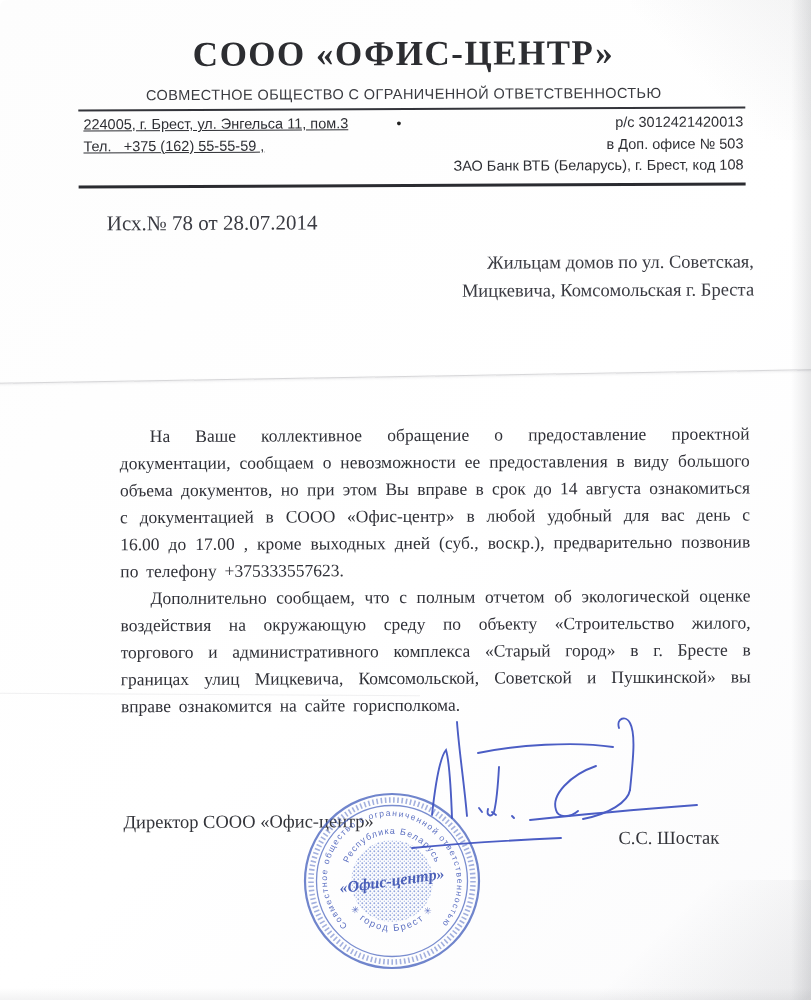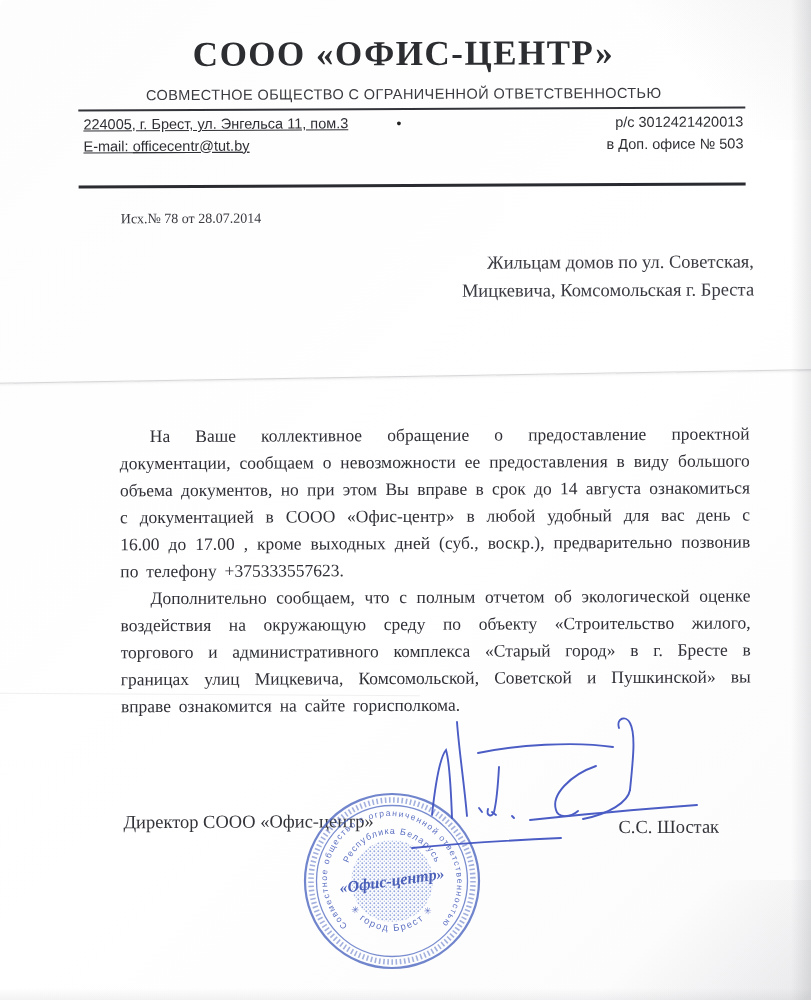--- a/index.html
+++ b/index.html
@@ -141,6 +141,7 @@
 
     <div class="contact-block">
       <div class="line">224005, г. Брест, ул. Энгельса 11, пом.3</div>
+      <div class="line">Тел.   +375 (162) 55-55-59 ,</div>
       <div class="line"><span>E-mail: </span><span class="email-value">officecentr@tut.by</span></div>
     </div>
 

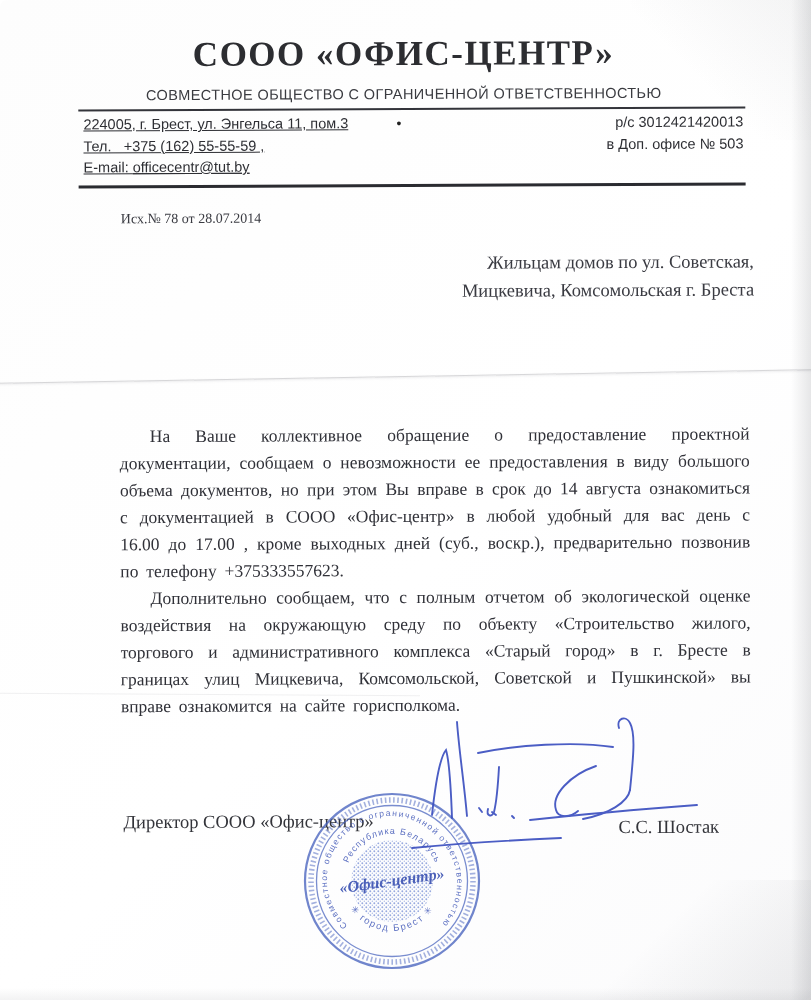--- a/index.html
+++ b/index.html
@@ -142,7 +142,6 @@
     <div class="contact-block">
       <div class="line">224005, г. Брест, ул. Энгельса 11, пом.3</div>
       <div class="line">Тел.   +375 (162) 55-55-59 ,</div>
-      <div class="line"><span>E-mail: </span><span class="email-value">officecentr@tut.by</span></div>
     </div>
 
     <div class="bullet-dot">•</div>

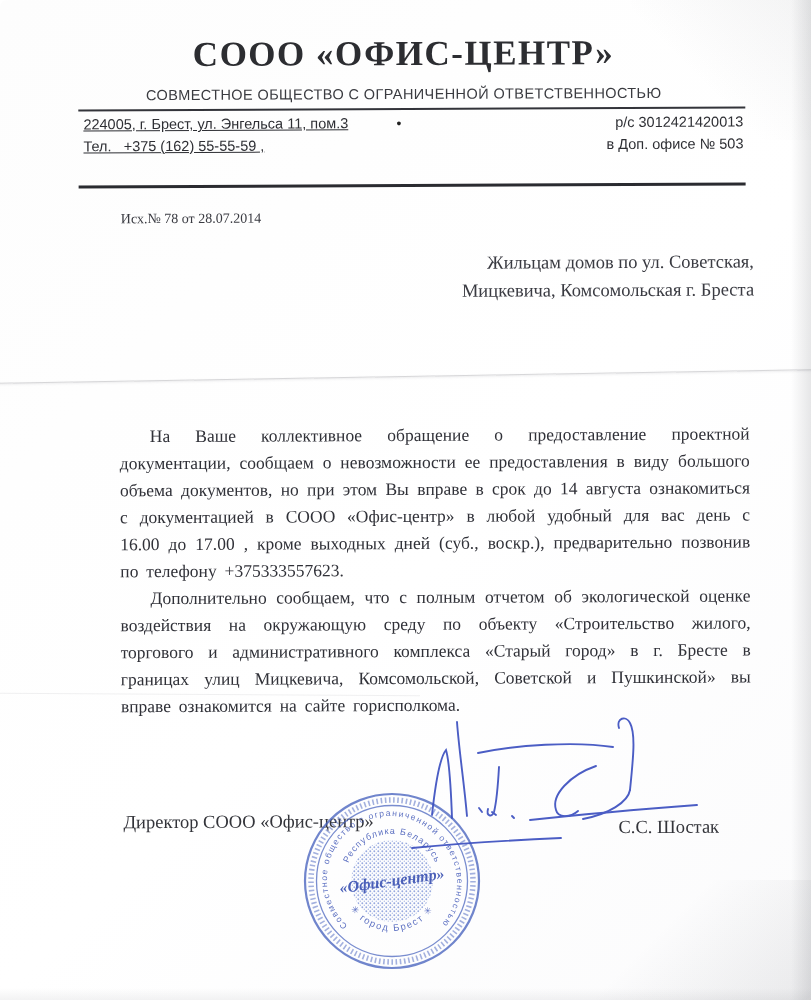--- a/index.html
+++ b/index.html
@@ -149,6 +149,7 @@
     <div class="bank-block">
       <div>р/с 3012421420013</div>
       <div>в Доп. офисе № 503</div>
+      <div>ЗАО Банк ВТБ (Беларусь), г. Брест, код 108</div>
     </div>
 
     <div class="rule-bottom"></div>

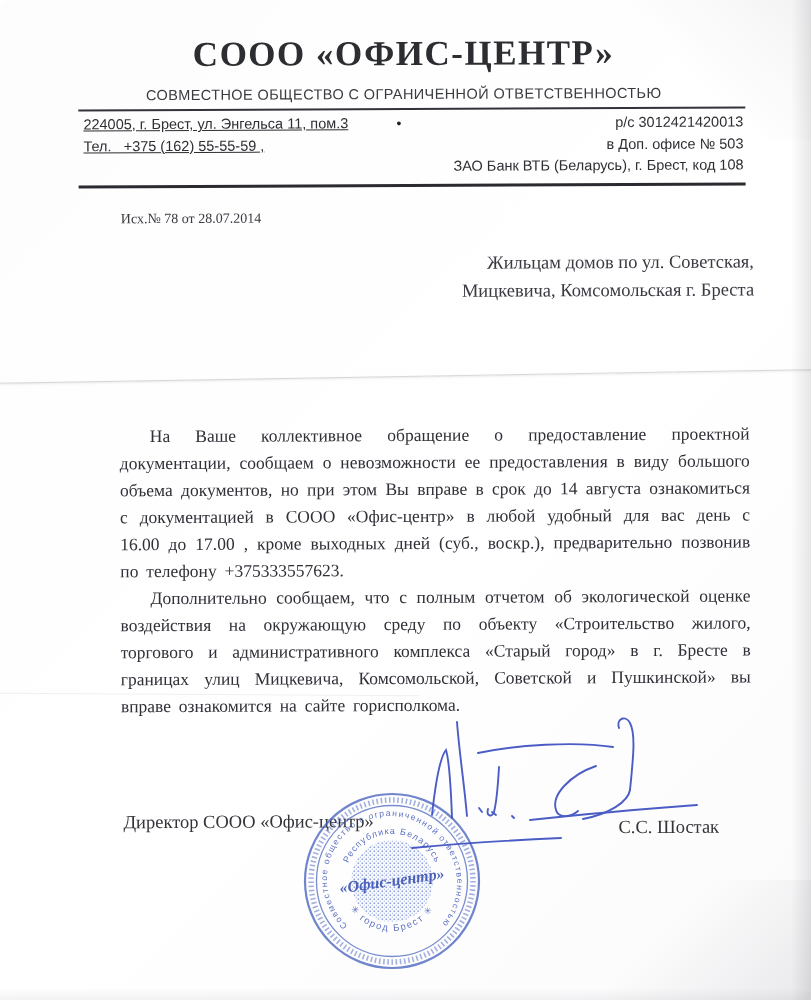--- a/index.html
+++ b/index.html
@@ -95,8 +95,8 @@
 
   
   .reference{
-    position:absolute;top:210px;left:122px;
-    font-size:14px;color:#3a3b42;
+    position:absolute;top:210px;left:108px;
+    font-size:21px;color:#3a3b42;
   }
   .addressee{
     position:absolute;top:249px;right:56px;

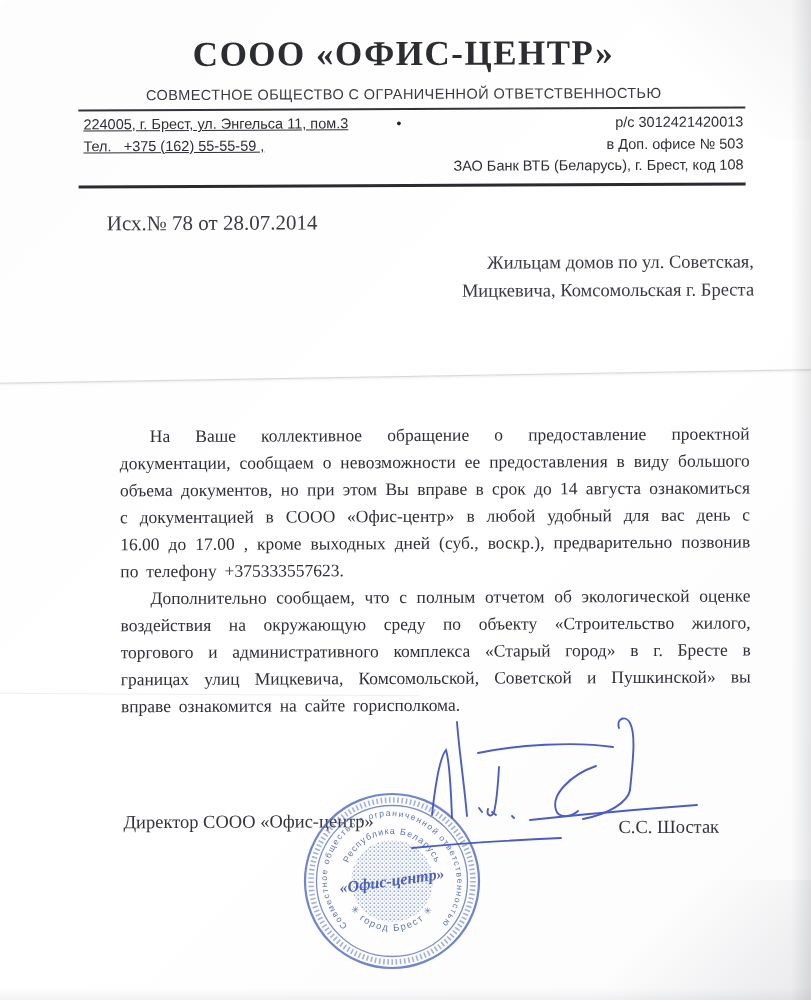--- a/index.html
+++ b/index.html
@@ -115,7 +115,7 @@
     font-size:18.5px;color:#33343a;
   }
   .signatory-name{
-    position:absolute;top:7px;left:495px;white-space:nowrap;
+    position:absolute;top:18px;left:495px;white-space:nowrap;
   }
 
   

